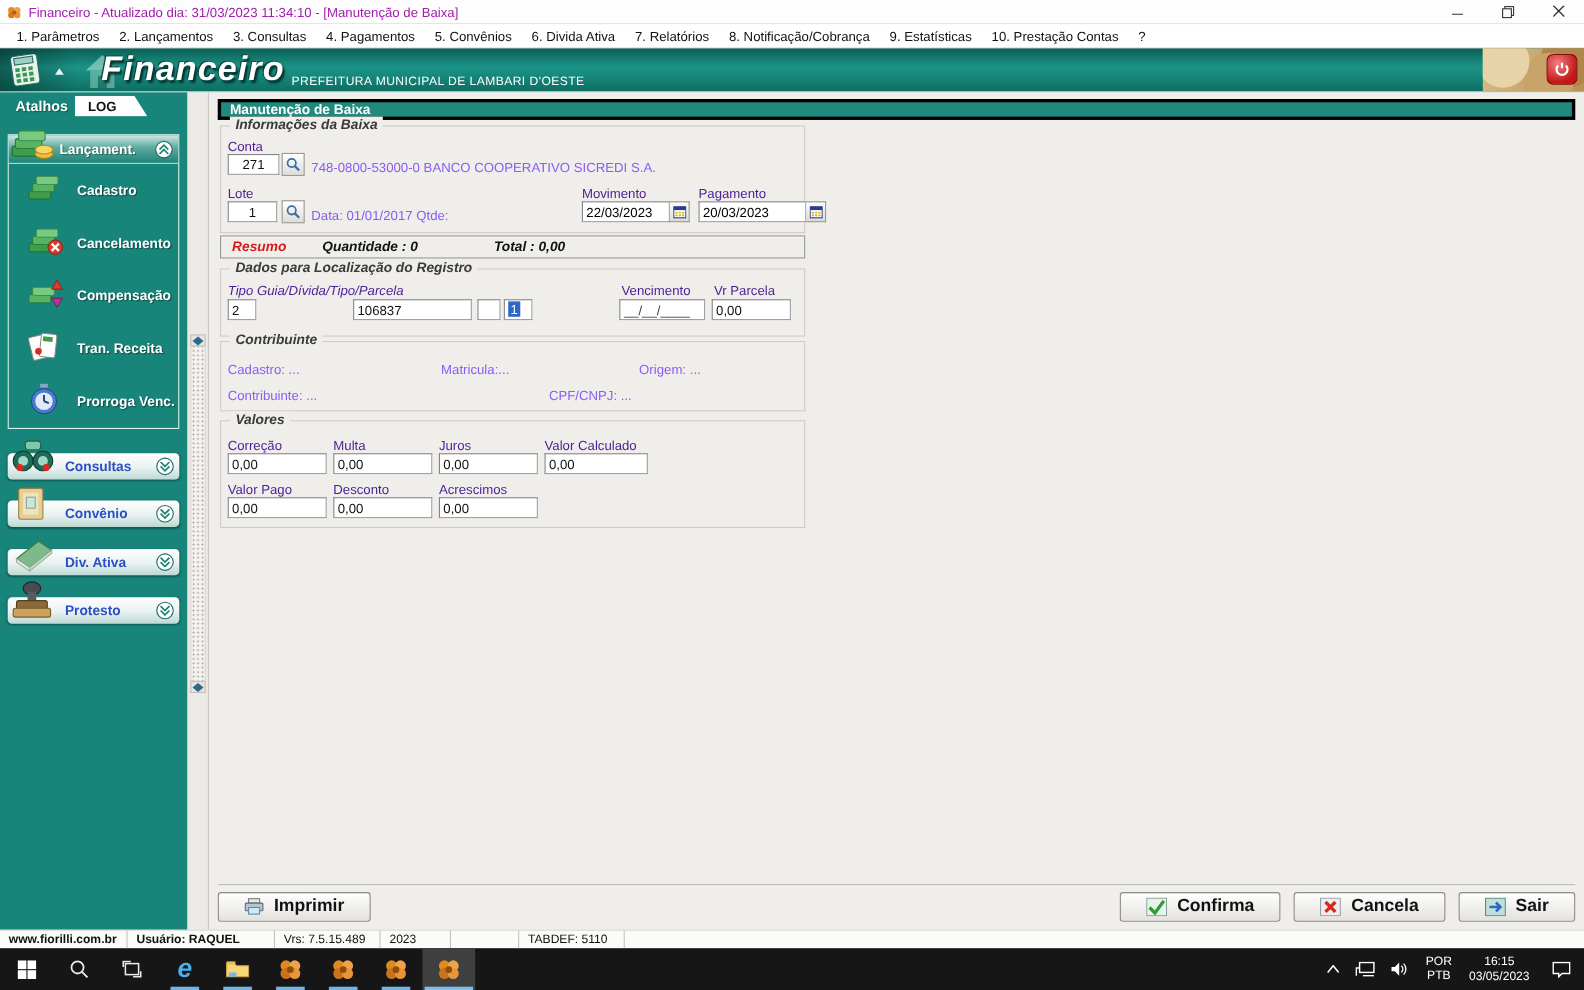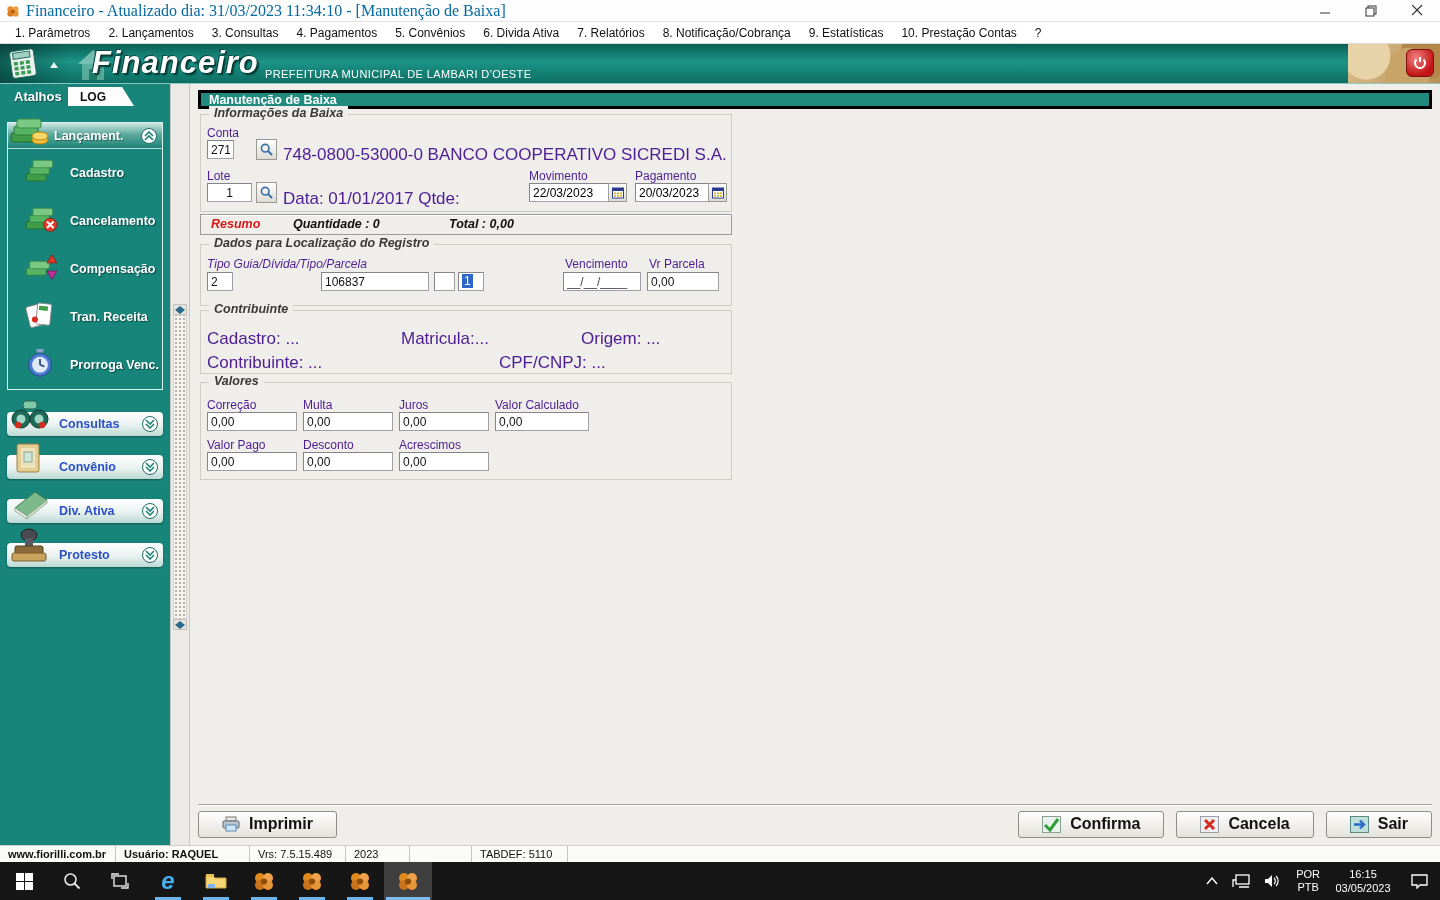--- a/index.html
+++ b/index.html
@@ -8,7 +8,7 @@
   
   .titlebar { height:22px; background:#fdfdfd; display:flex; align-items:center; border-bottom:1px solid #e4e4e4; }
   .titlebar .appicon { width:14px; height:14px; margin:0 6px 0 6px; }
-  .titlebar .title { font-size:16px; color:#0369a1;font-family:Liberation Serif, serif; }
+  .titlebar .title { font-size:12px; color:#a21caf; }
   .win-controls { margin-left:auto; display:flex; height:100%; }
   .win-btn { width:46px; display:flex; align-items:center; justify-content:center; }
   .win-btn svg { stroke:#333; }

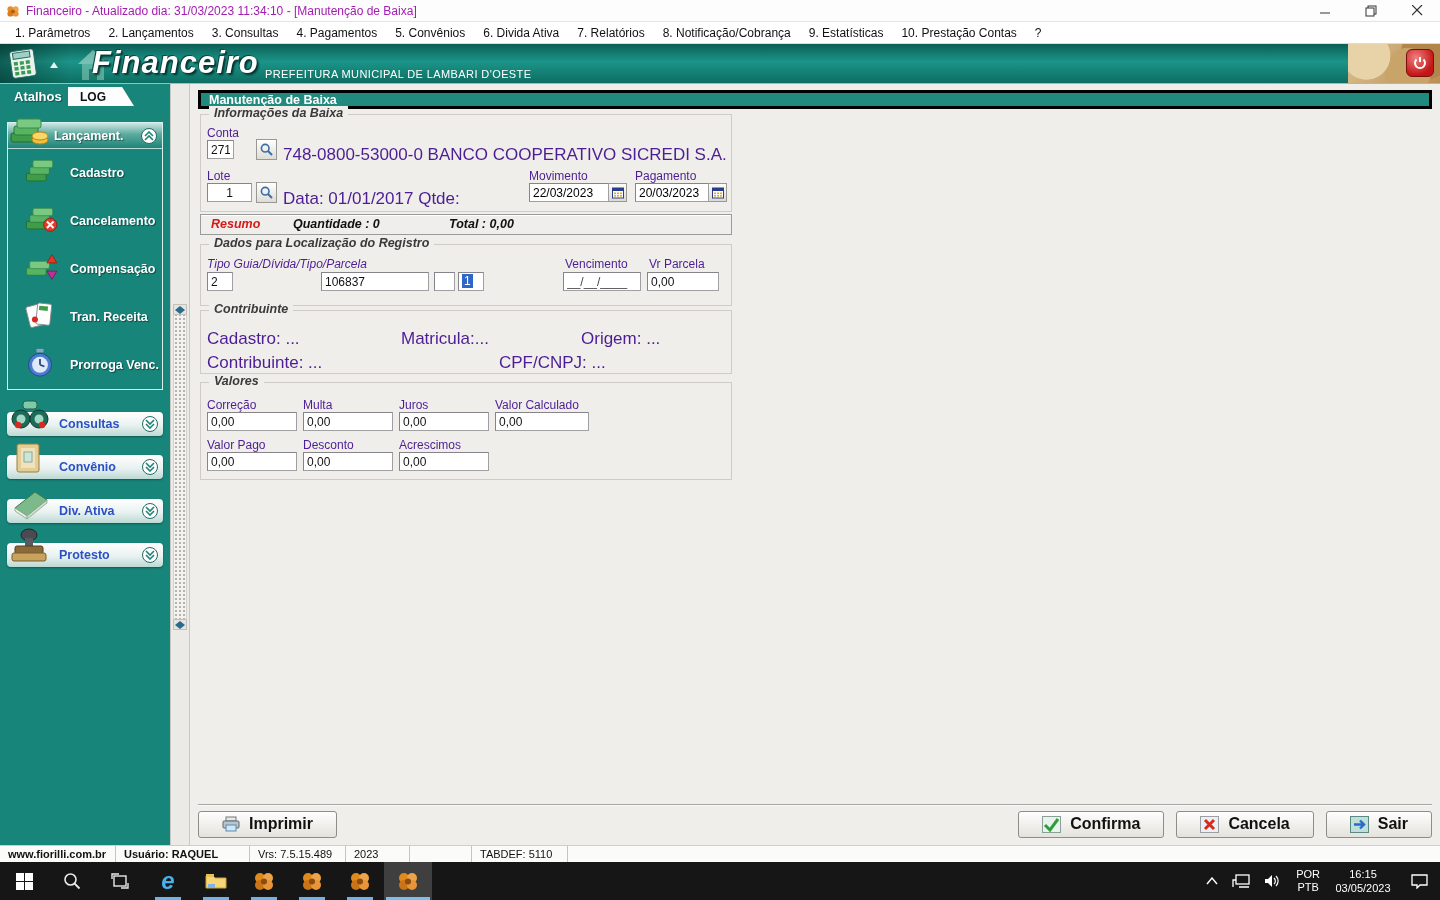--- a/index.html
+++ b/index.html
@@ -366,7 +366,7 @@
     <div class="groupbox" style="top:30px; height:98px;">
       <span class="gtitle">Informações da Baixa</span>
       <span class="flabel" style="left:6px; top:11px;">Conta</span>
-      <input class="tb" style="left: 6px; top: 25px; width: 27px; text-align: center;" value="271">
+      <input class="tb" style="left: 6px; top: 25px; width: 47px; text-align: center;" value="271">
       <span class="mini-btn" style="left:55px; top:24px;">
         <svg width="13" height="13" viewBox="0 0 13 13" fill="none">
             <circle cx="5.2" cy="5.2" r="3.8" stroke="#3a6ea8" stroke-width="1.6"></circle>

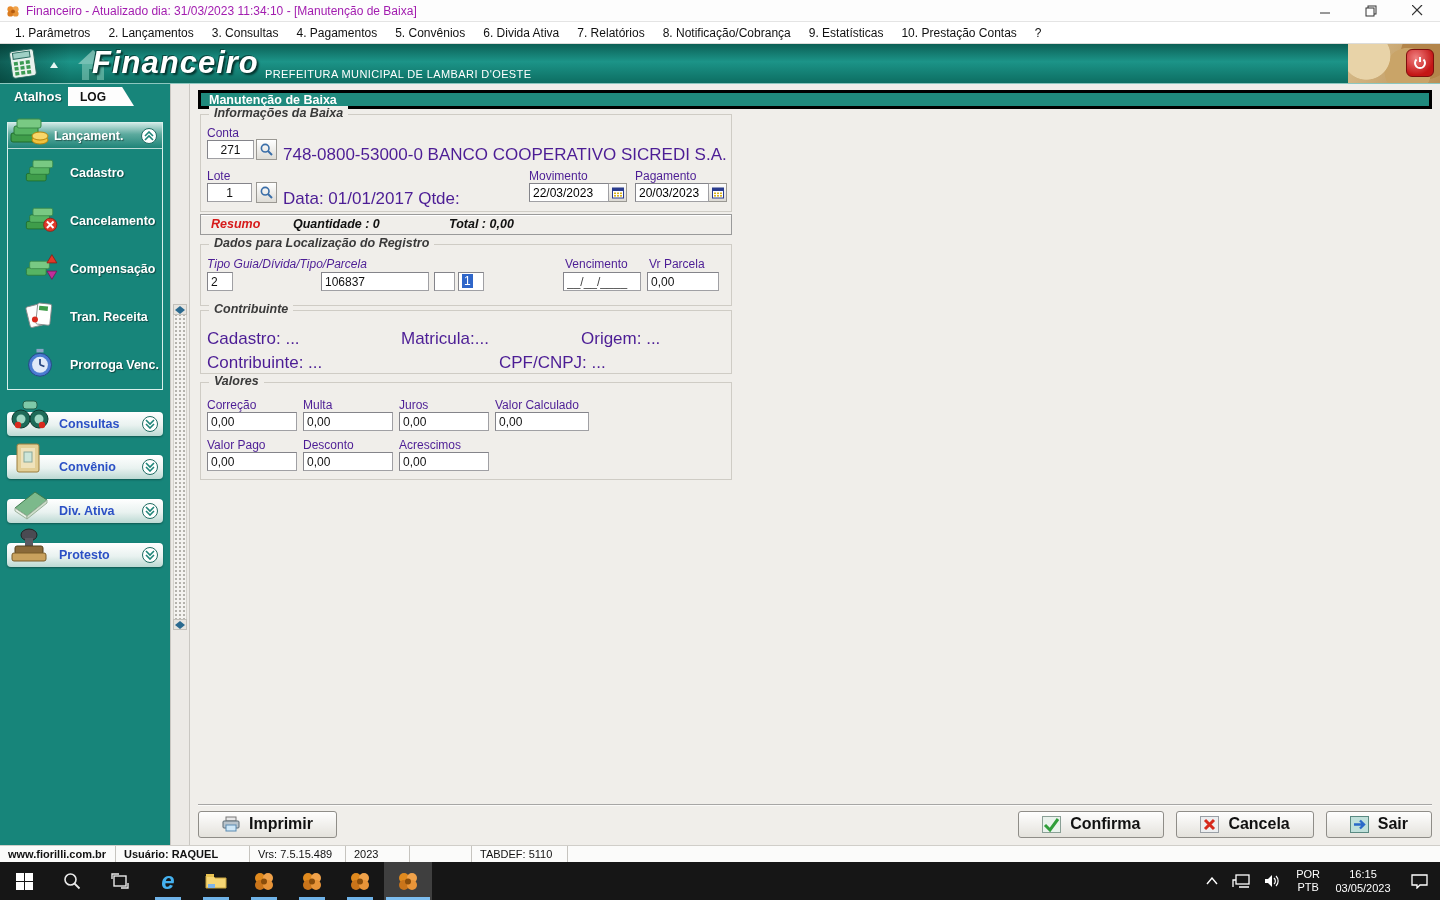--- a/index.html
+++ b/index.html
@@ -74,7 +74,7 @@
   .tb { position:absolute; height:19px; background:#fff; border:1px solid #a0a0a4; border-top-color:#84848a; border-left-color:#84848a; font-size:12px; color:#111; padding:1px 3px; font-family:inherit; }
   input.tb { outline:none; }
   .mini-btn { position:absolute; width:21px; height:21px; background:linear-gradient(#ffffff,#dedcd6); border:1px solid #9a9893; display:flex; align-items:center; justify-content:center; }
-  .statictext { position:absolute; font-size:17px; color:#4c1d95; }
+  .statictext { position:absolute; font-size:12px; color:#8b5cf6; }
   .dateinput { position:absolute; height:19px; display:flex; }
   .dateinput input { flex:1; min-width:0; background:#fff; border:1px solid #a0a0a4; border-top-color:#84848a; border-left-color:#84848a; font-size:12px; padding:1px 3px; font-family:inherit; outline:none; }
   .cal-btn { width:18px; background:linear-gradient(#fdfdfd,#dcdad4); border:1px solid #9a9893; border-left:none; display:flex; align-items:center; justify-content:center; }

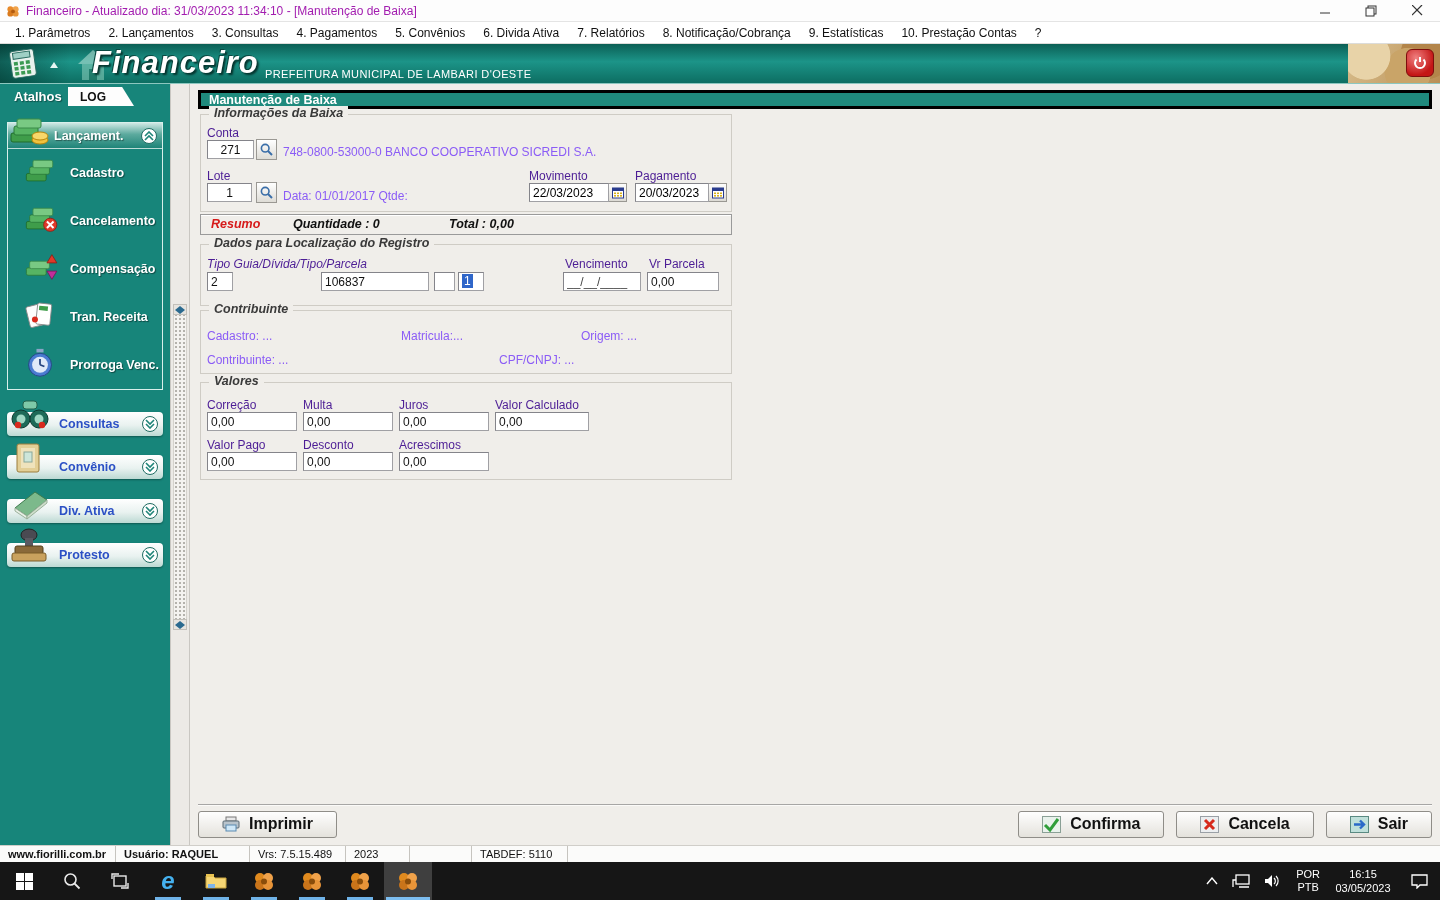--- a/index.html
+++ b/index.html
@@ -402,7 +402,7 @@
         </span>
       </div>
       <span class="flabel" style="left:434px; top:54px;">Pagamento</span>
-      <div class="dateinput" style="left:434px; top:68px; width:92px;">
+      <div class="dateinput" style="left:434px; top:68px; width:116px;">
         <input value="20/03/2023" style="">
         <span class="cal-btn">
           <svg width="12" height="12" viewBox="0 0 12 12">

